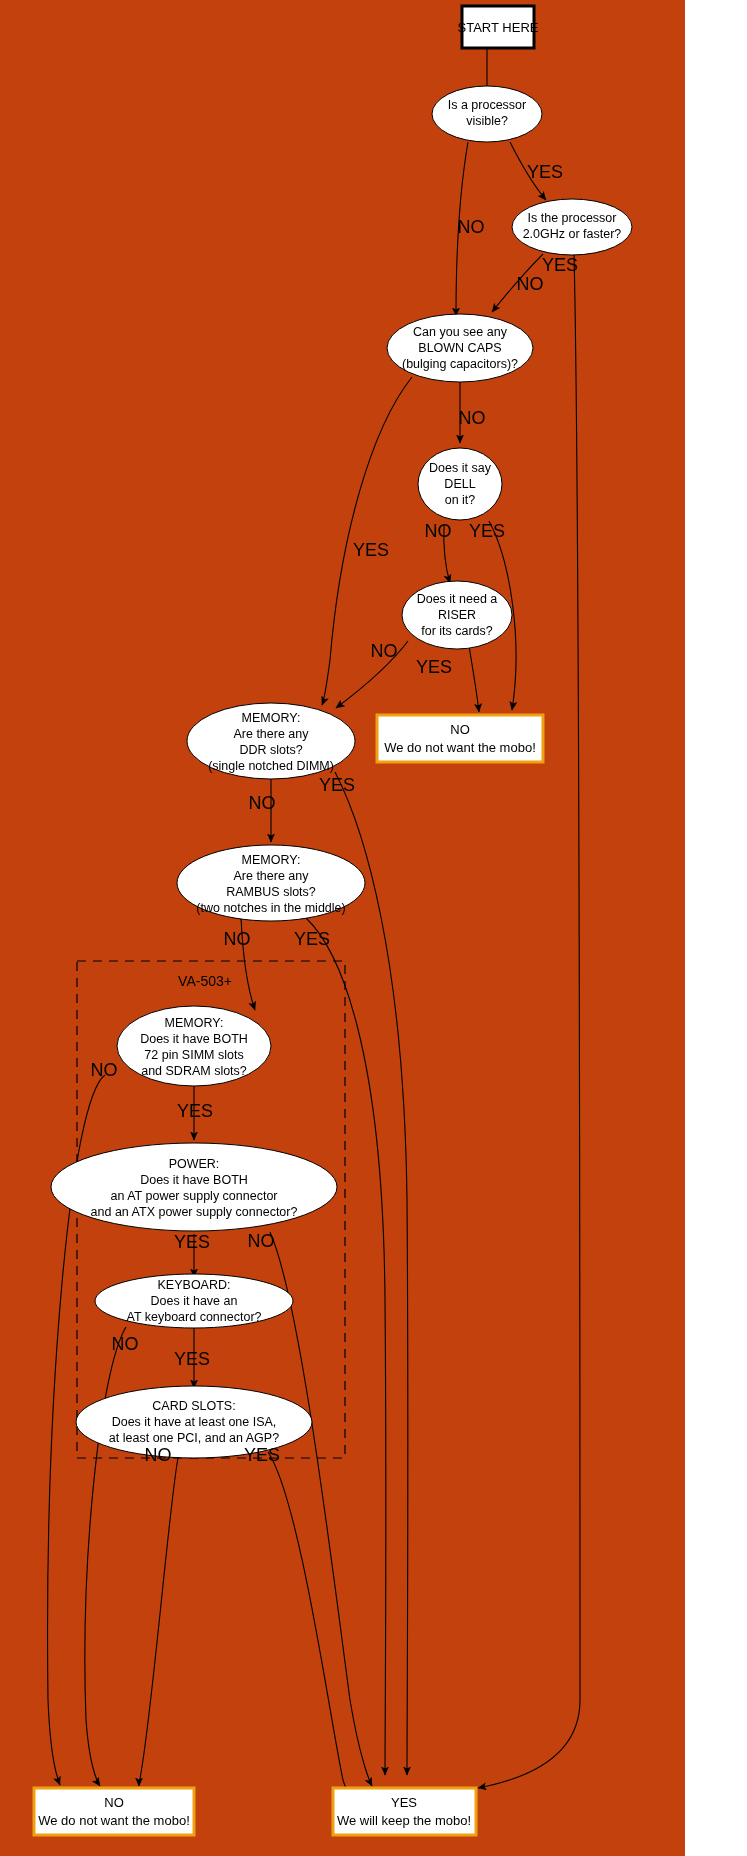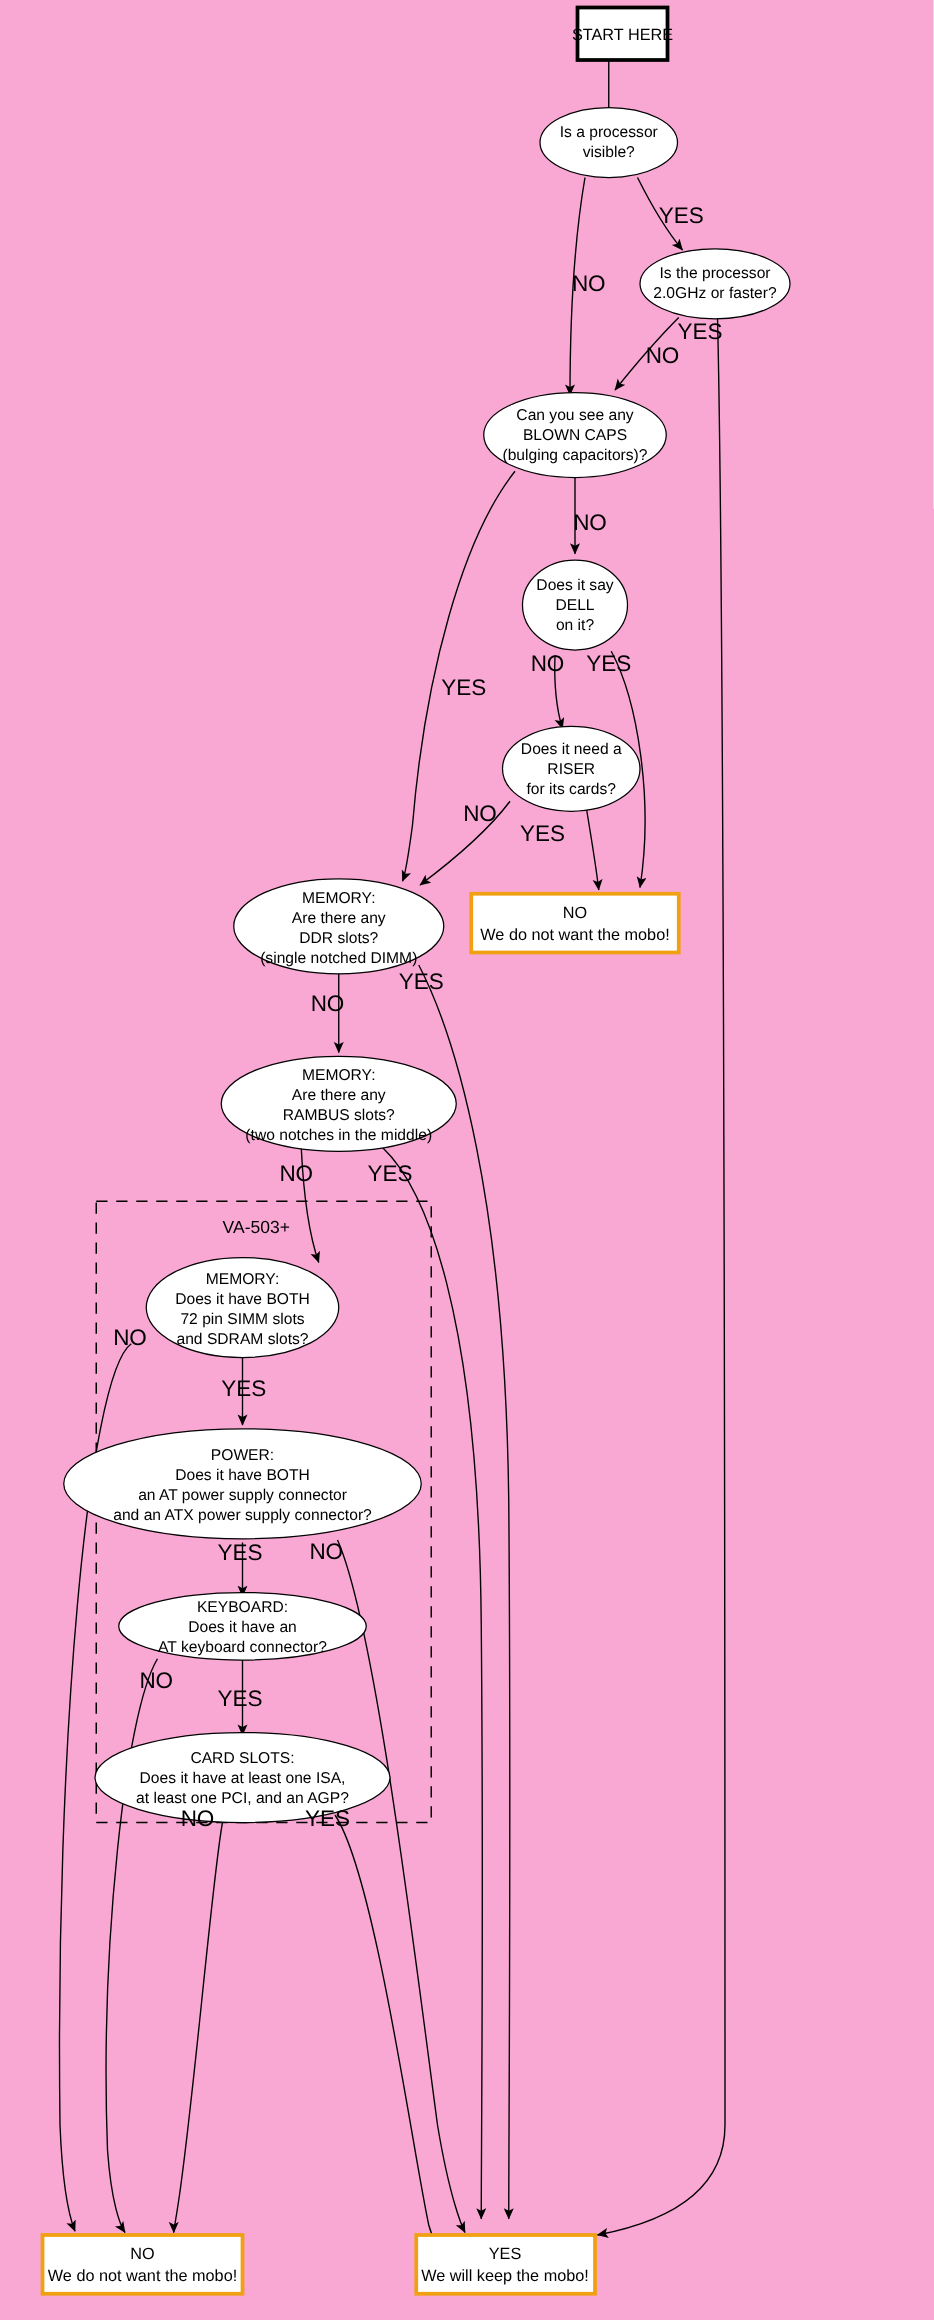--- a/index.html
+++ b/index.html
@@ -12,9 +12,9 @@
   }
   #canvas {
     position: relative;
-    width: 747px;
+    width: 685px;
     height: 1856px;
-    background: #f9a8d4;
+    background: #c2410c;
     overflow: hidden;
   }
   svg.layer {

